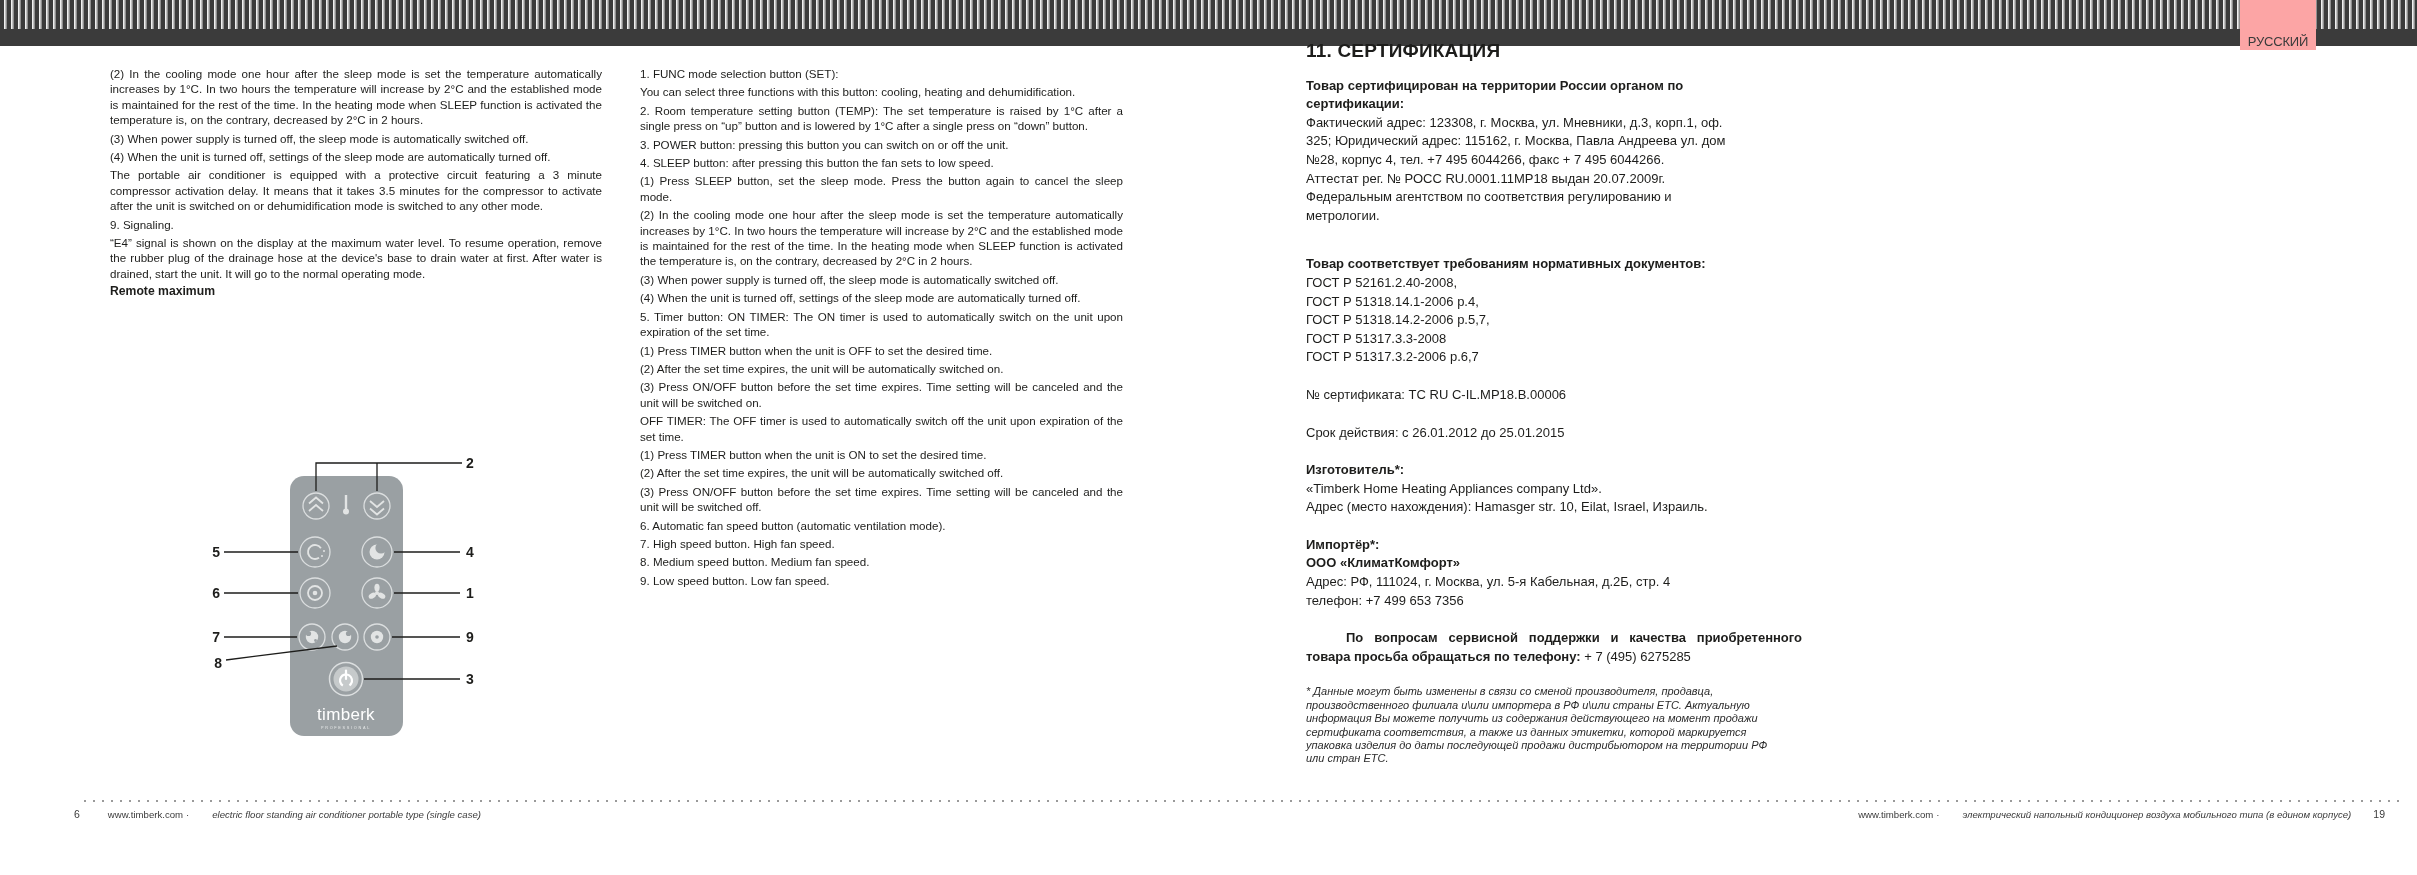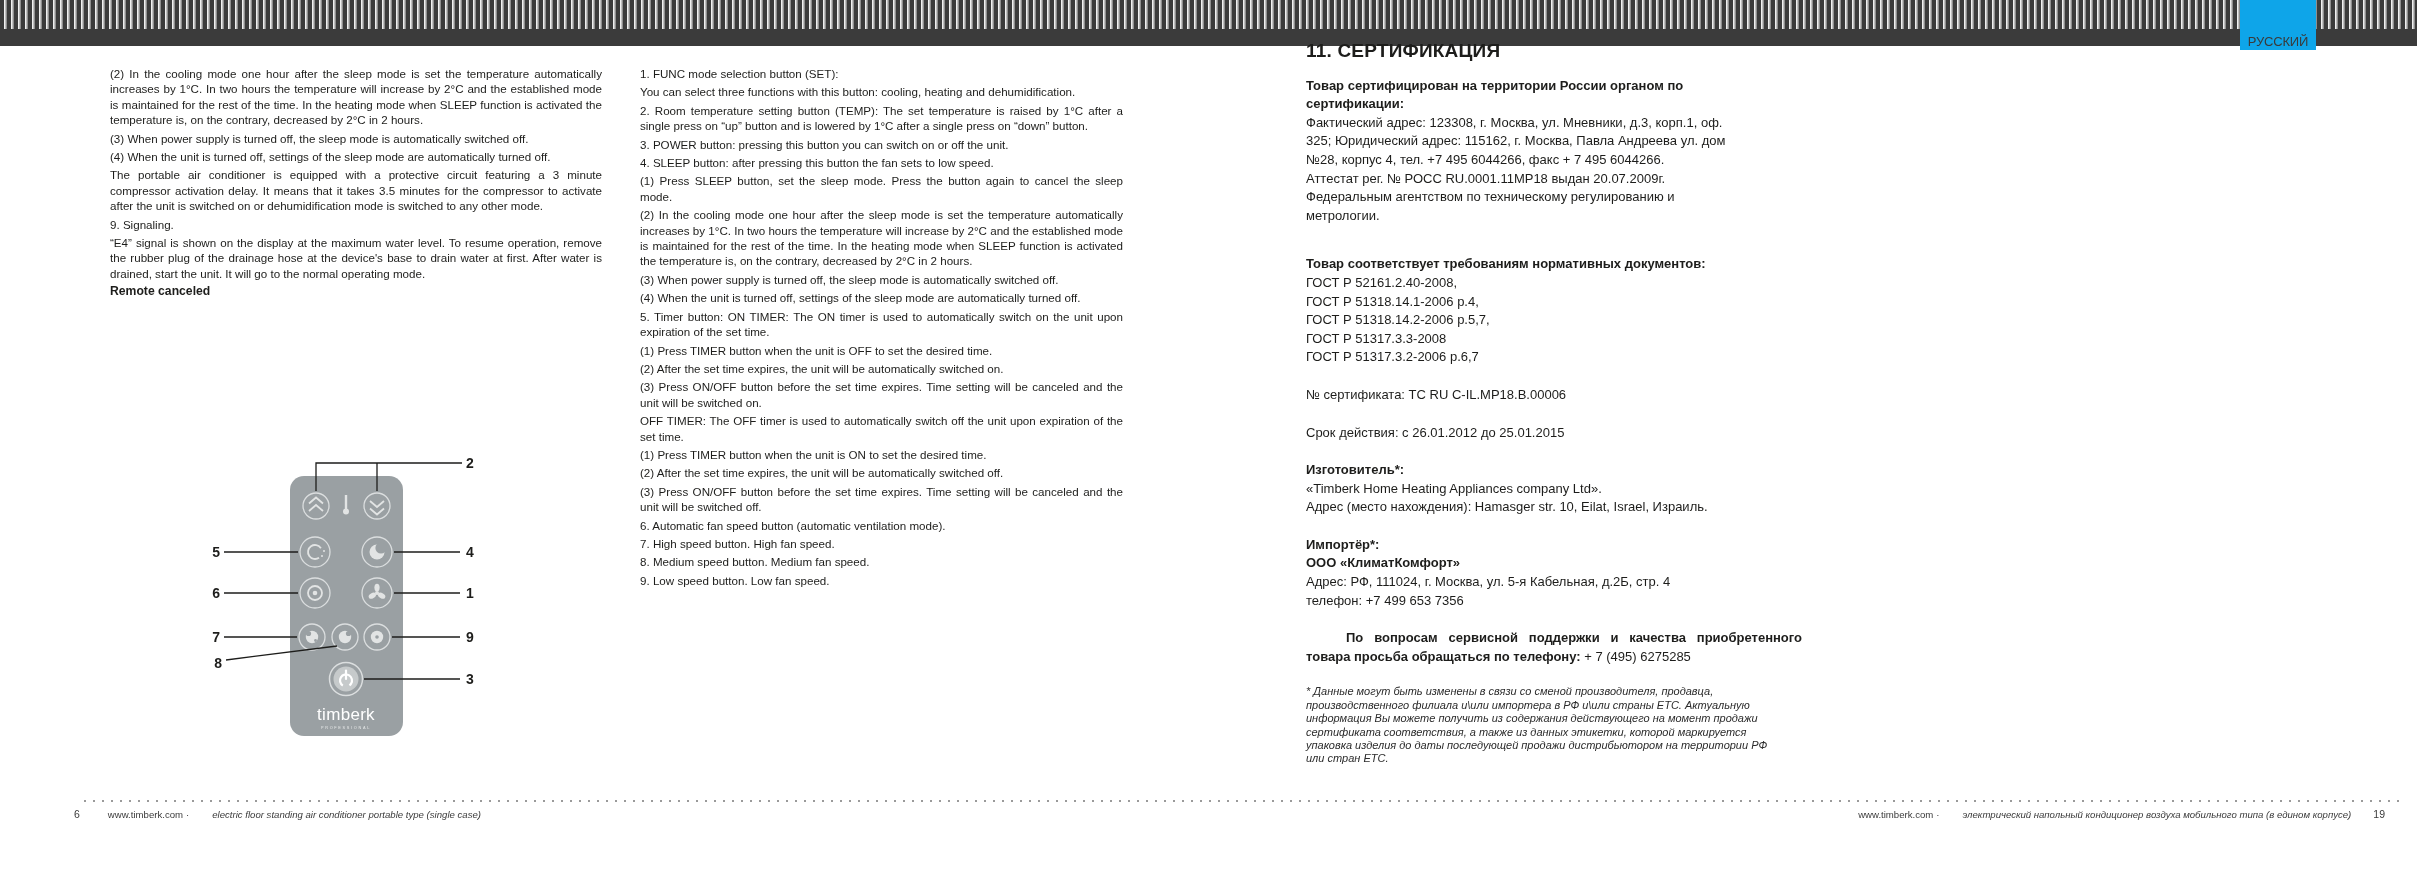--- a/index.html
+++ b/index.html
@@ -11,7 +11,7 @@
   .topbar .stripes{position:absolute;top:0;left:0;width:2417px;height:29px;
       background:repeating-linear-gradient(90deg,#3b3b3b 0px,#3b3b3b 4px,#f0f0f0 4.5px,#8f8f8f 6.5px,#3b3b3b 7px);}
   .topbar .band{position:absolute;top:29px;left:0;width:2417px;height:17px;background:#3b3b3b;}
-  .lang-tab{position:absolute;top:0;left:2240px;width:76px;height:50px;background:#0ea5e9;
+  .lang-tab{position:absolute;top:0;left:2240px;width:76px;height:50px;background:#fca5a5;
       display:flex;align-items:flex-end;justify-content:center;padding-bottom:1px;box-sizing:border-box;
       font-size:13px;letter-spacing:-0.2px;color:#3a3a3a;}
 

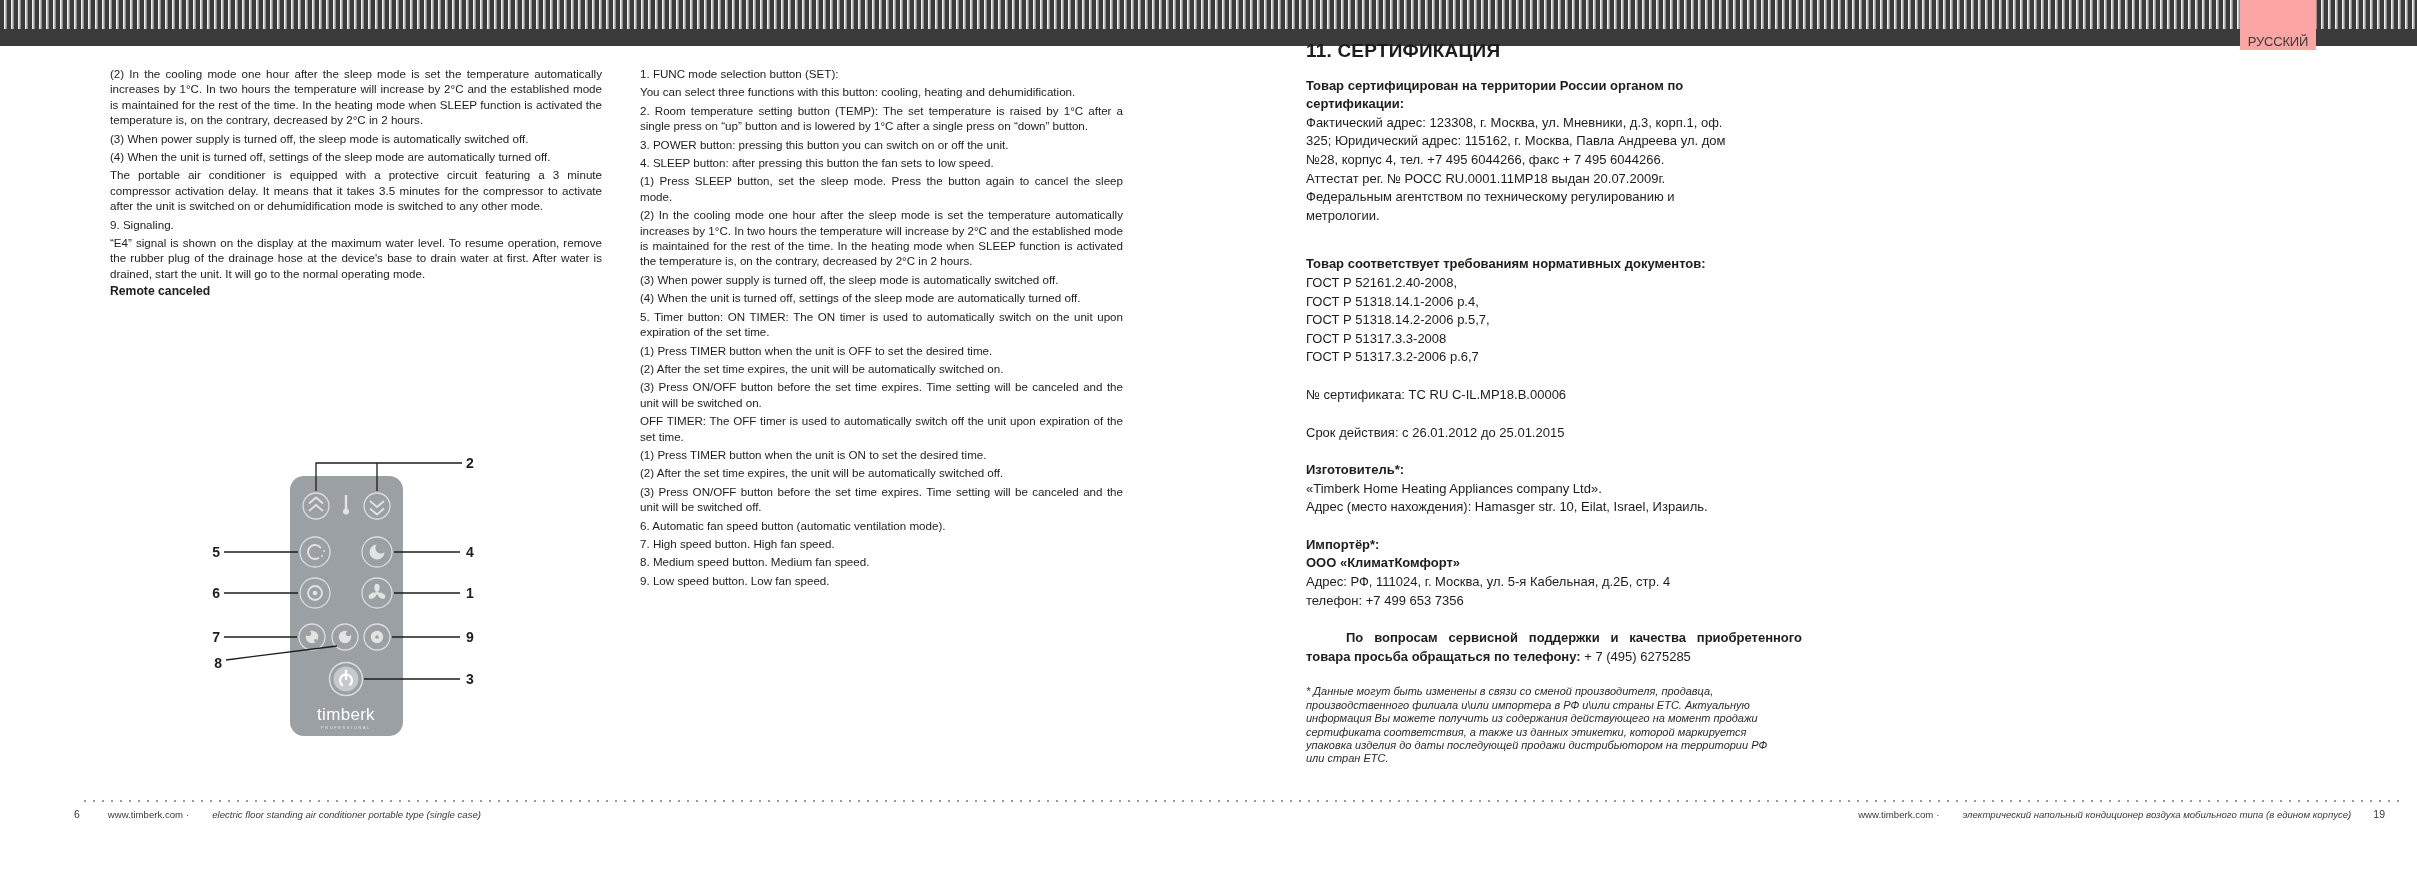--- a/index.html
+++ b/index.html
@@ -204,7 +204,7 @@
       <div>325; Юридический адрес: 115162, г. Москва, Павла Андреева ул. дом</div>
       <div>№28, корпус 4, тел. +7 495 6044266, факс + 7 495 6044266.</div>
       <div>Аттестат рег. № РОСС RU.0001.11МР18 выдан 20.07.2009г.</div>
-      <div>Федеральным агентством по техническому регулированию и</div>
+      <div>Федеральным агентством по соответствия регулированию и</div>
       <div>метрологии.</div>
     </div>
 

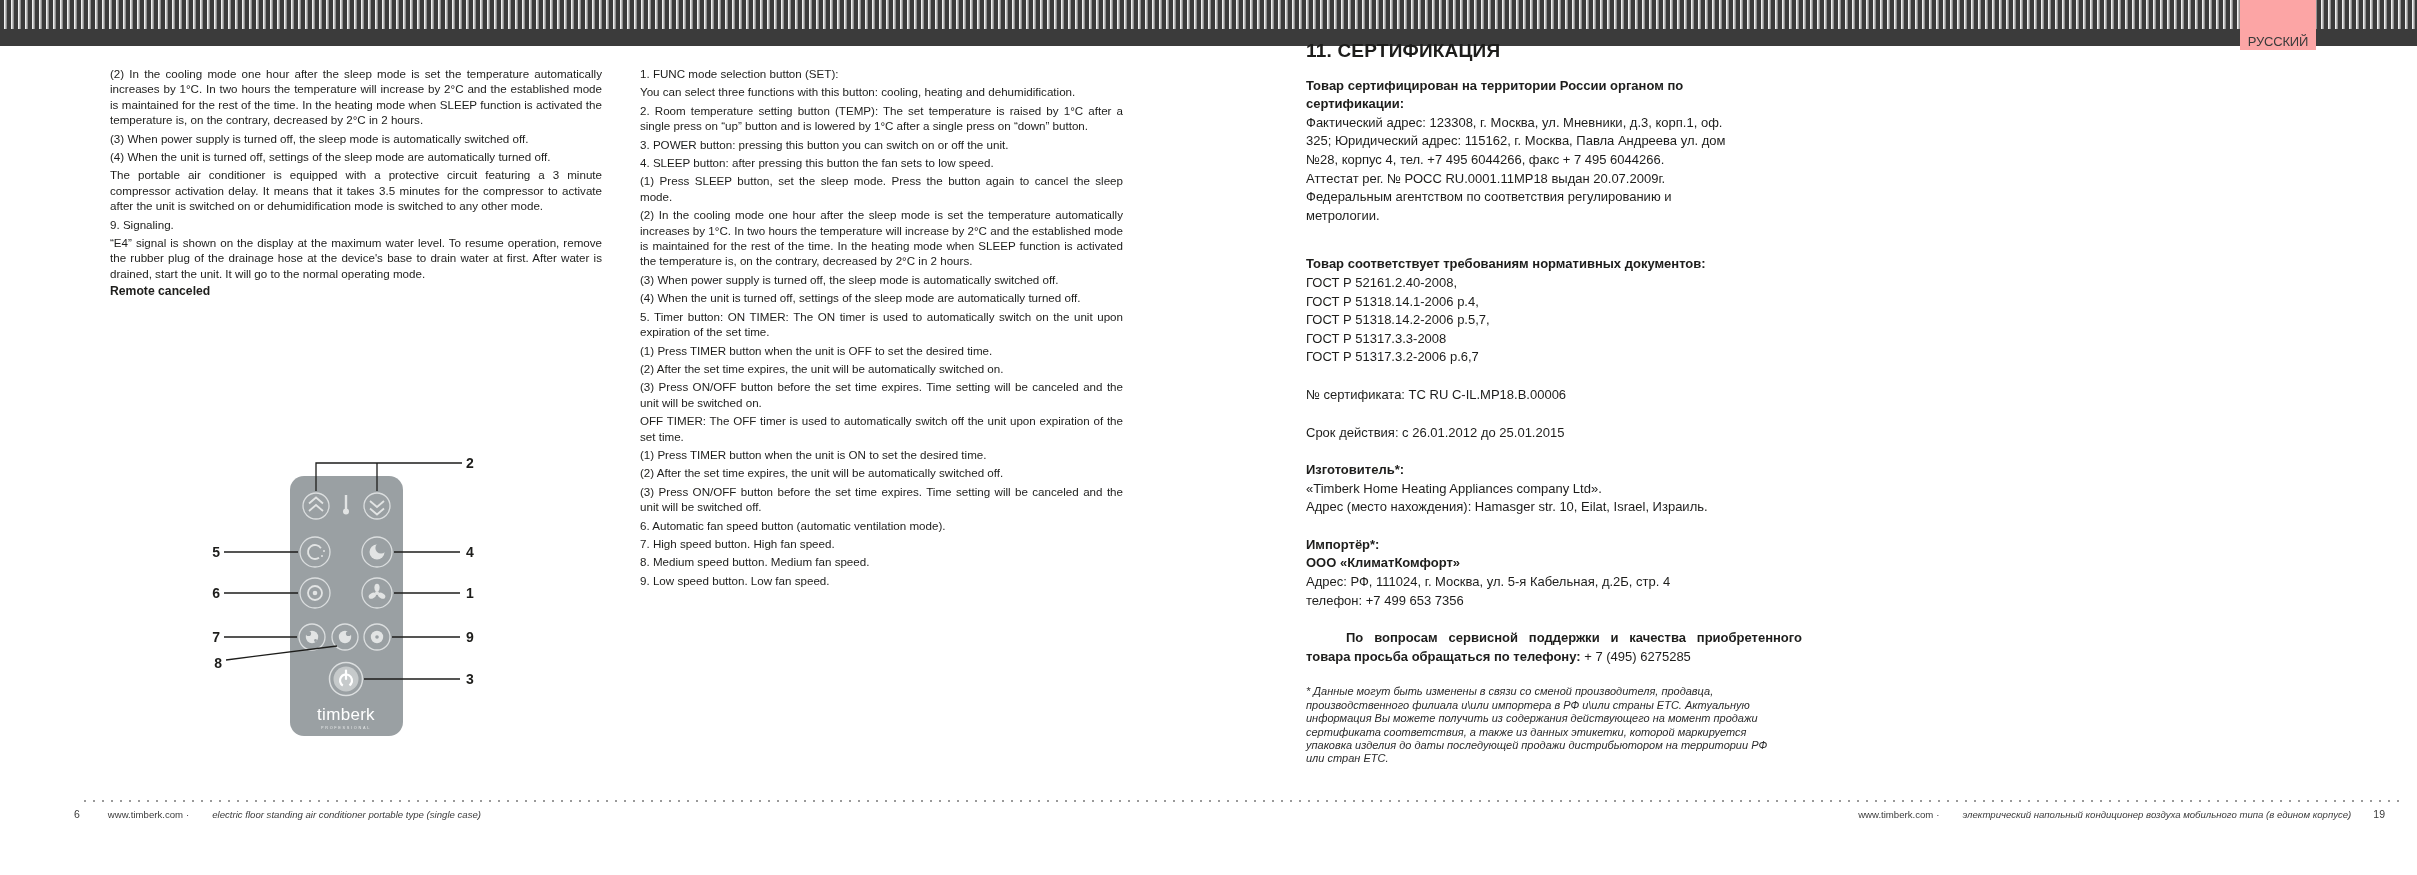--- a/index.html
+++ b/index.html
@@ -71,7 +71,7 @@
     <p>The portable air conditioner is equipped with a protective circuit featuring a 3 minute compressor activation delay. It means that it takes 3.5 minutes for the compressor to activate after the unit is switched on or dehumidification mode is switched to any other mode.</p>
     <p>9. Signaling.</p>
     <p>“E4” signal is shown on the display at the maximum water level. To resume operation, remove the rubber plug of the drainage hose at the device's base to drain water at first. After water is drained, start the unit. It will go to the normal operating mode.</p>
-    <p class="subhead">Remote canceled</p>
+    <p class="subhead">Remote maximum</p>
   </div>
 
   <svg class="remote-figure" width="360" height="320" viewBox="0 0 360 320">

